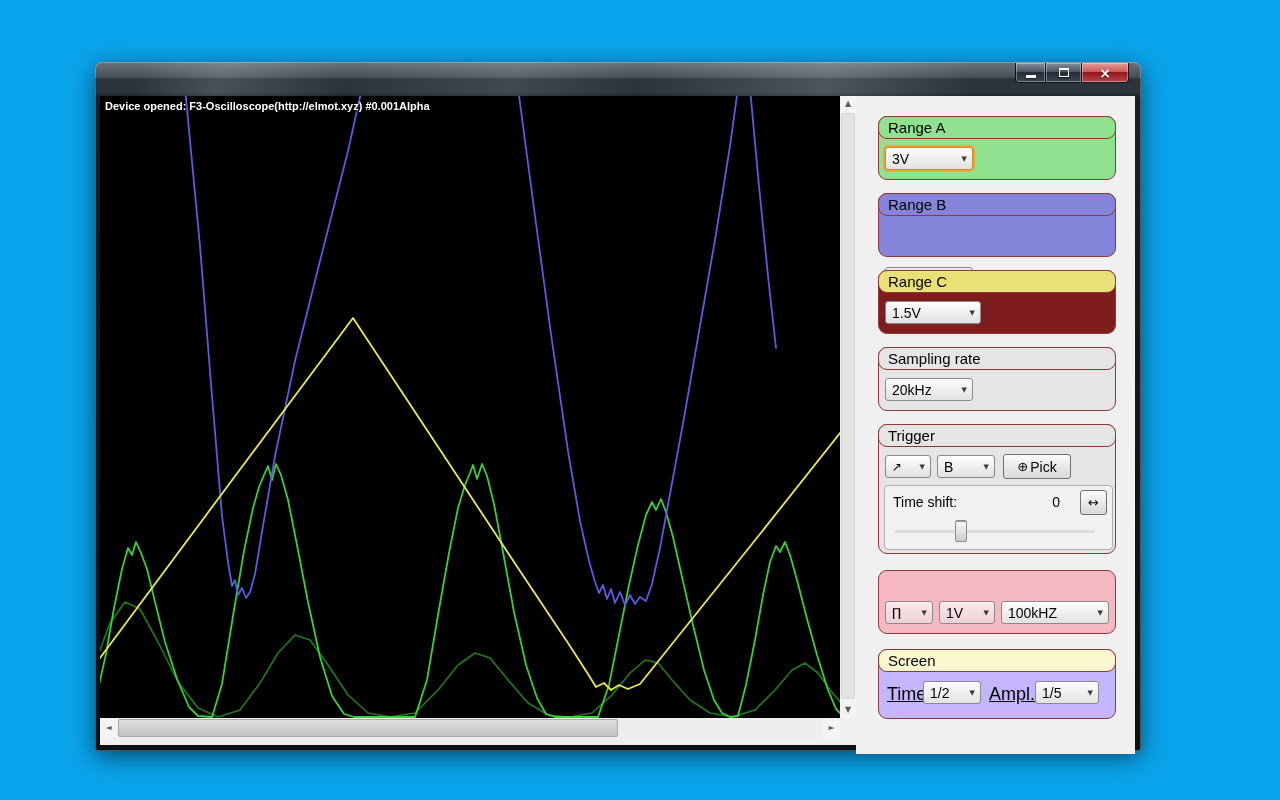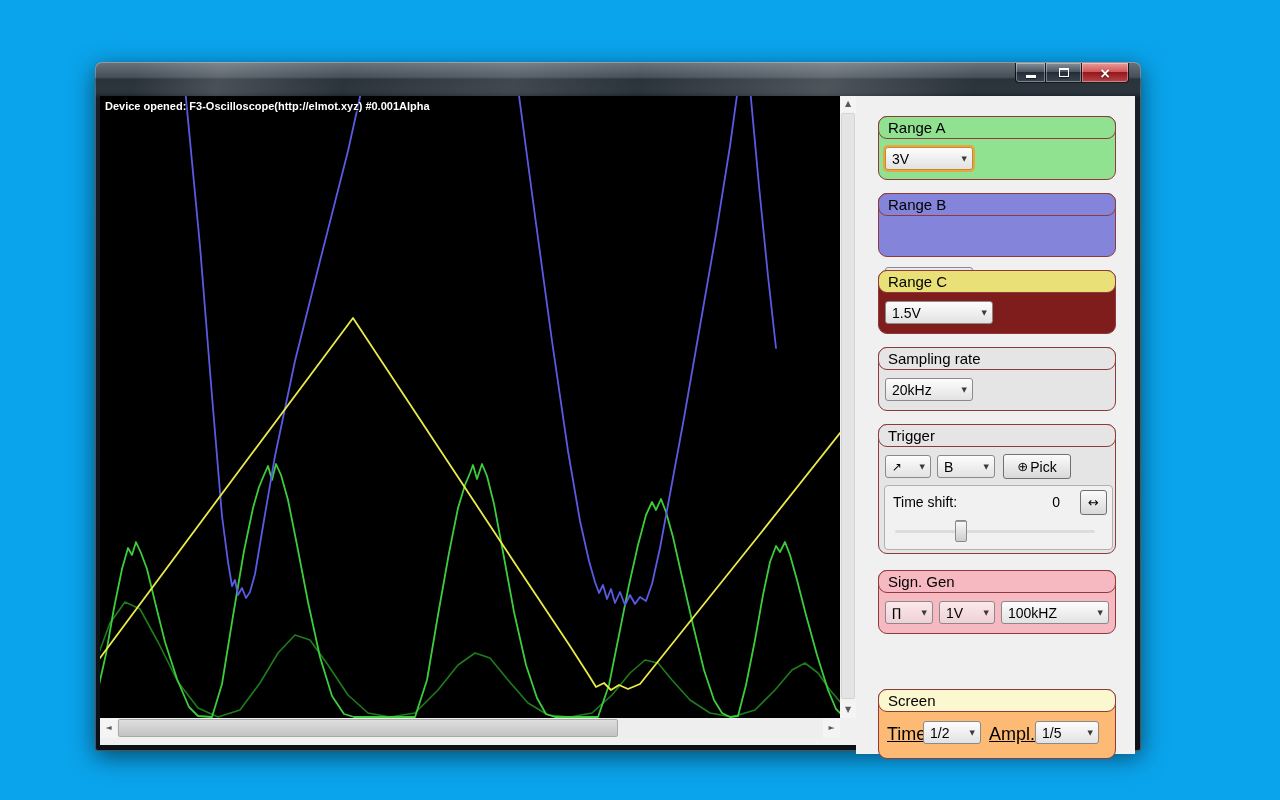--- a/index.html
+++ b/index.html
@@ -189,7 +189,7 @@
         <div class="gtitle" style="background: rgb(233, 225, 120);">
           <span>Range C</span>
         </div>
-        <div class="combo" style="left:6px;top:30px;width:108px;">
+        <div class="combo" style="left:6px;top:30px;width:96px;">
           <span class="ctext">1.5V</span>
           <span class="arr glyph">▼</span>
         </div>

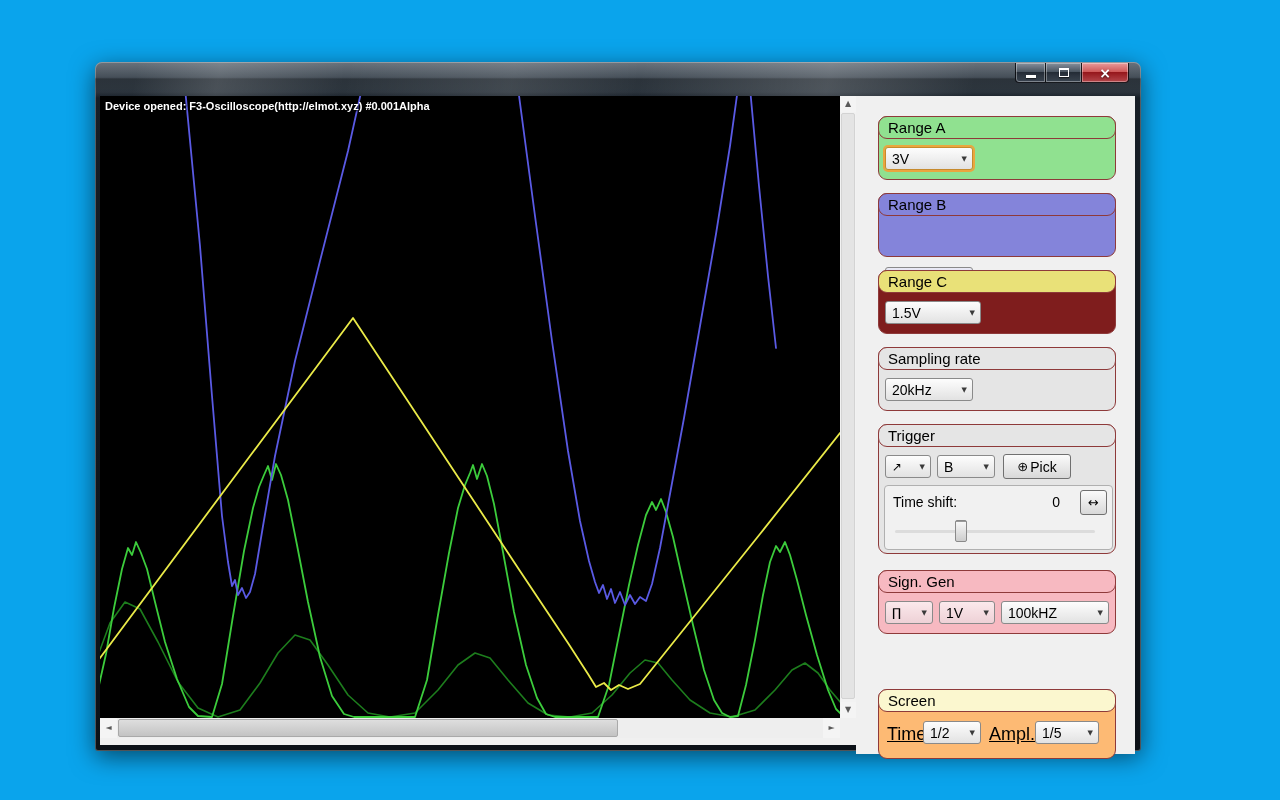--- a/index.html
+++ b/index.html
@@ -233,9 +233,6 @@
       </div>
 
       <div class="group g-g" style="background: rgb(247, 185, 193);">
-        <div class="gtitle" style="background: rgb(247, 185, 193);">
-          <span>Sign. Gen</span>
-        </div>
         <div class="combo pinkish" style="left:6px;top:30px;width:48px;">
           <span class="ctext glyph" style="font-size:12px;">∏</span>
           <span class="arr glyph">▼</span>

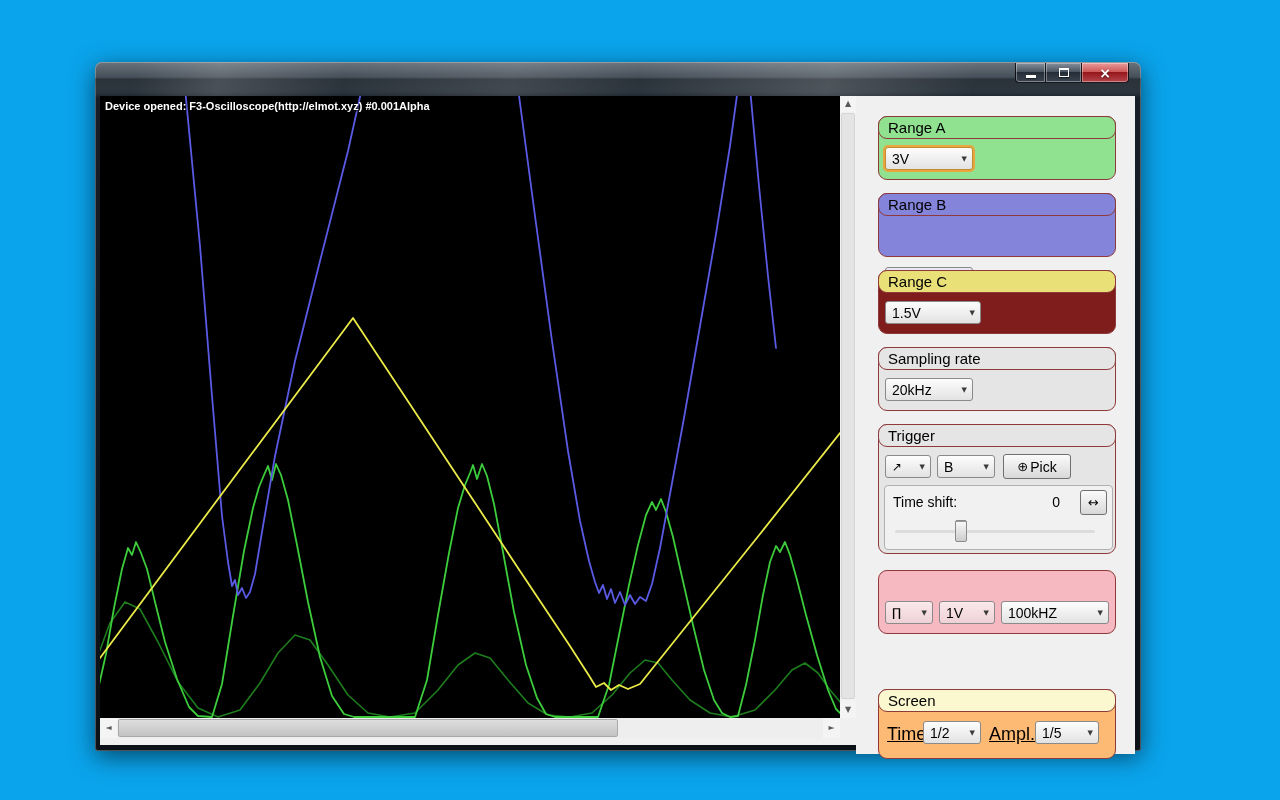--- a/index.html
+++ b/index.html
@@ -247,7 +247,7 @@
         </div>
       </div>
 
-      <div class="group g-scr" style="background: #fdba74; margin-top: 40px;">
+      <div class="group g-scr" style="background: #c4b5fd;">
         <div class="gtitle" style="background: rgb(251, 247, 207);">
           <span>Screen</span>
         </div>

